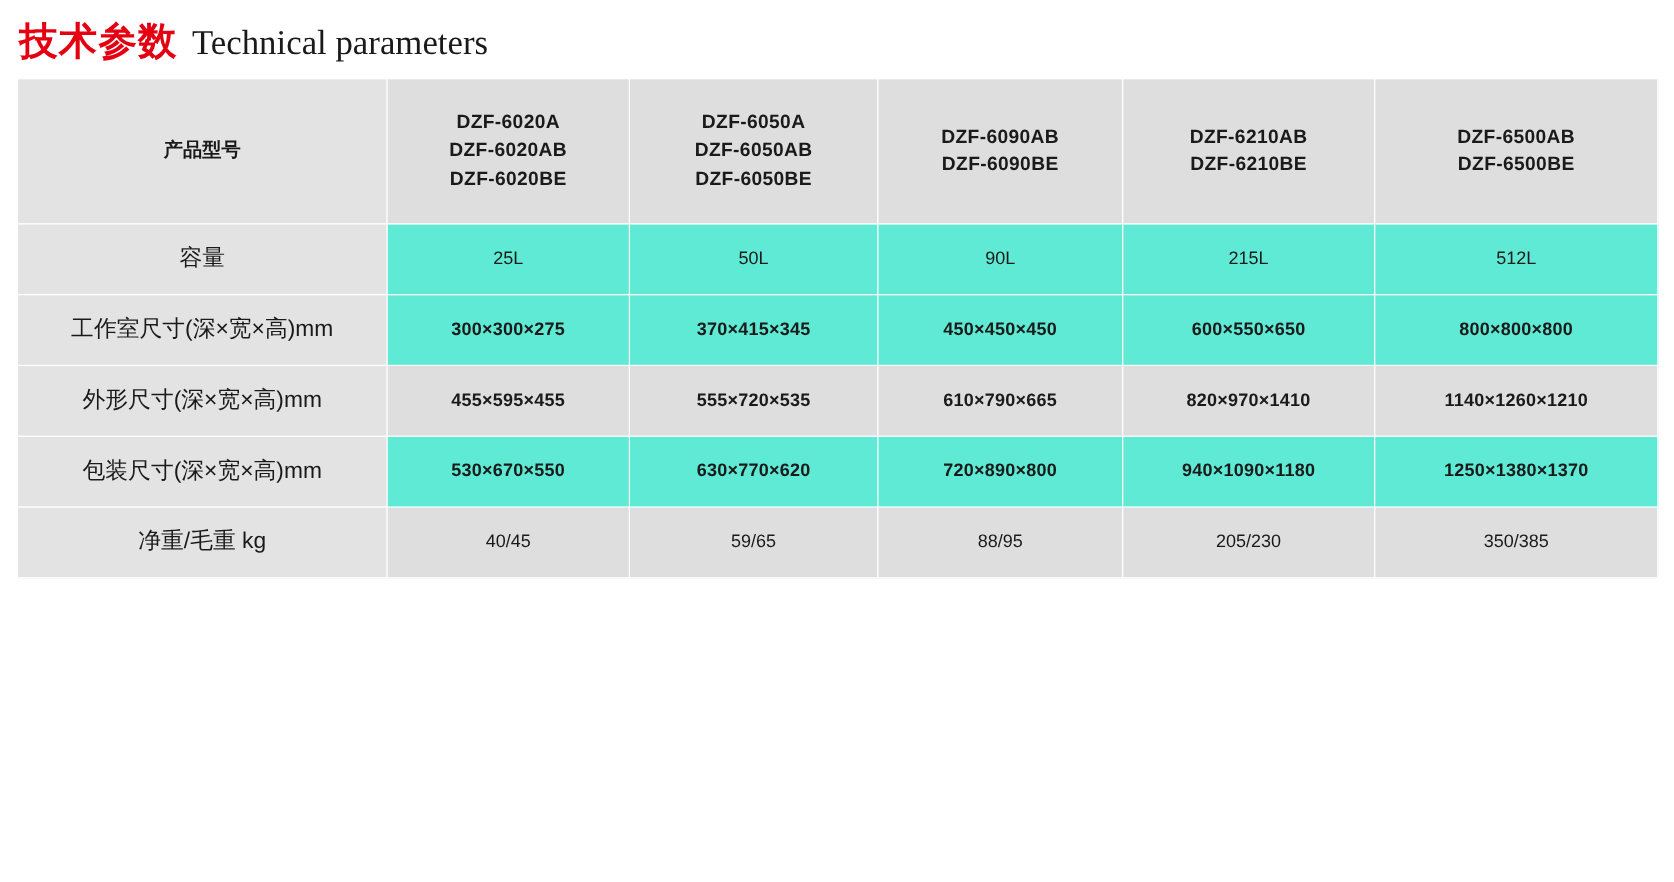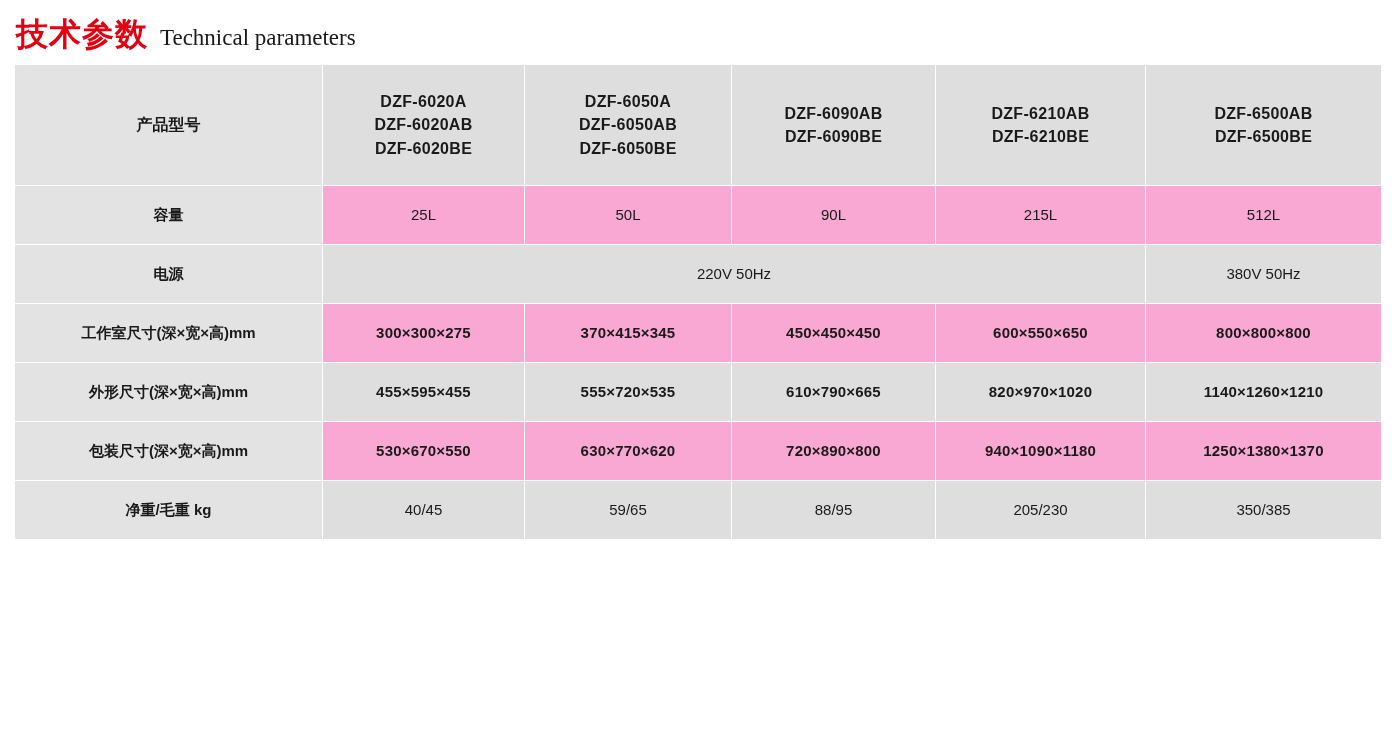--- a/index.html
+++ b/index.html
@@ -38,7 +38,7 @@
   }
   .heading-en {
     font-family: "Liberation Serif", serif;
-    font-size: 23px;
+    font-size: 29px;
     color: #1a1a1a;
     line-height: 1;
   }

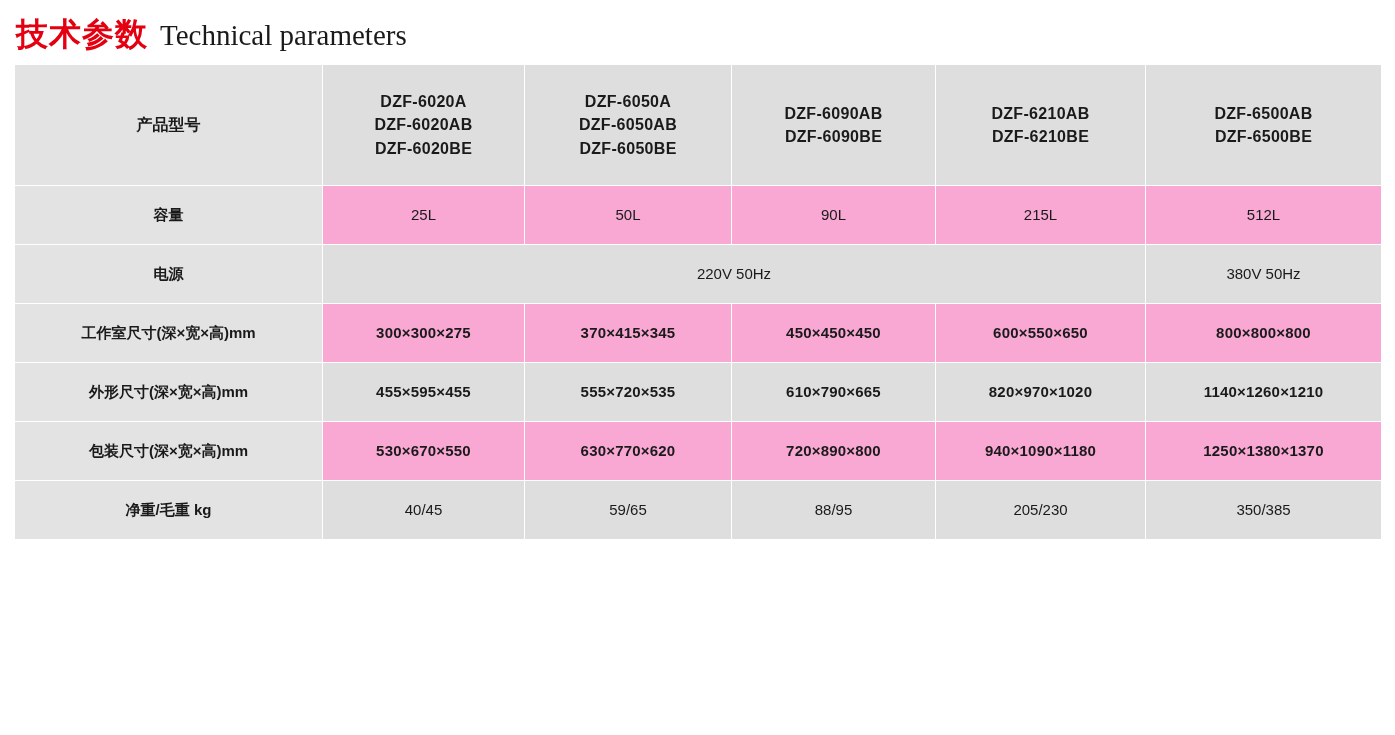--- a/index.html
+++ b/index.html
@@ -59,8 +59,8 @@
   }
   .c-head {          
     background: #e3e3e3;
-    font-weight: bold;
-    font-size: 15px;
+    font-weight: normal;
+    font-size: 19px;
   }
   .c-alt {           
     background: #f9a8d4;

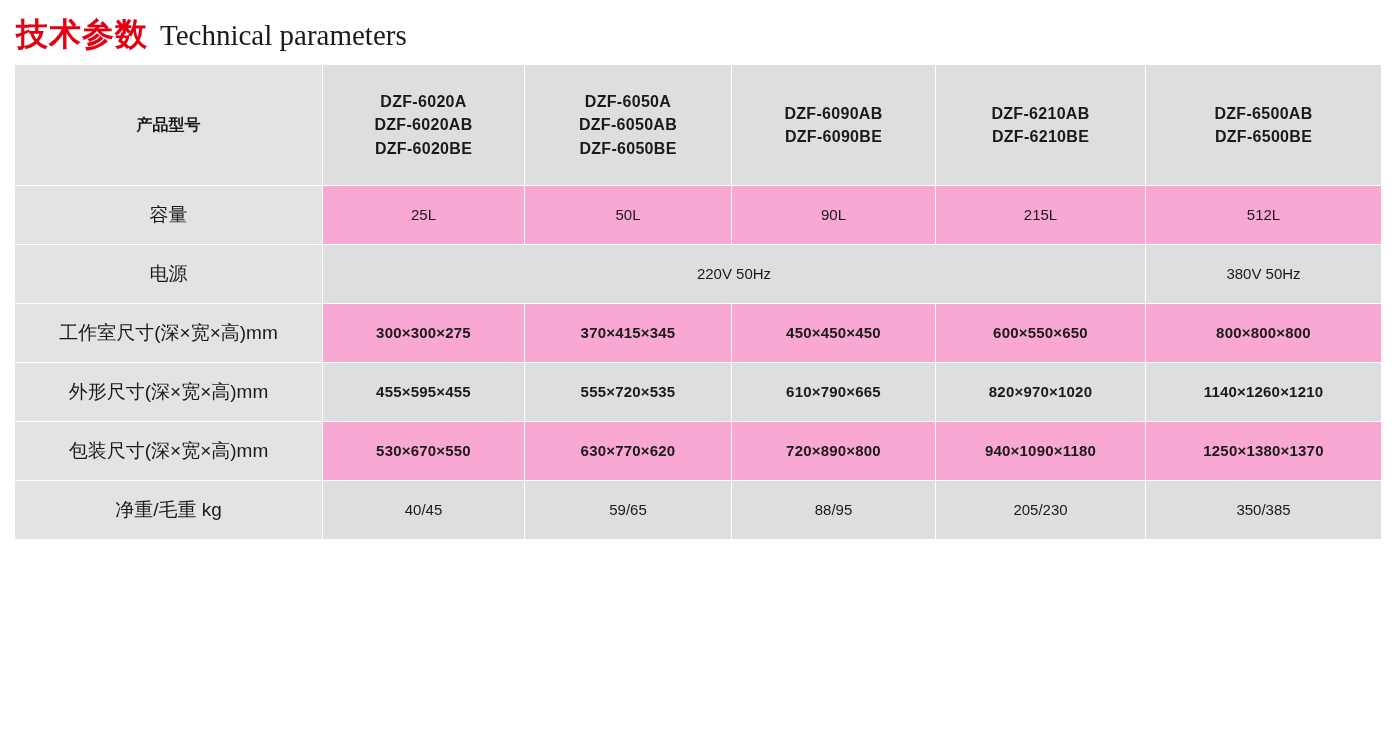--- a/index.html
+++ b/index.html
@@ -63,7 +63,7 @@
     font-size: 19px;
   }
   .c-alt {           
-    background: #f9a8d4;
+    background: #5eead4;
     margin-top: 28px;
   }
   .c-dark {          

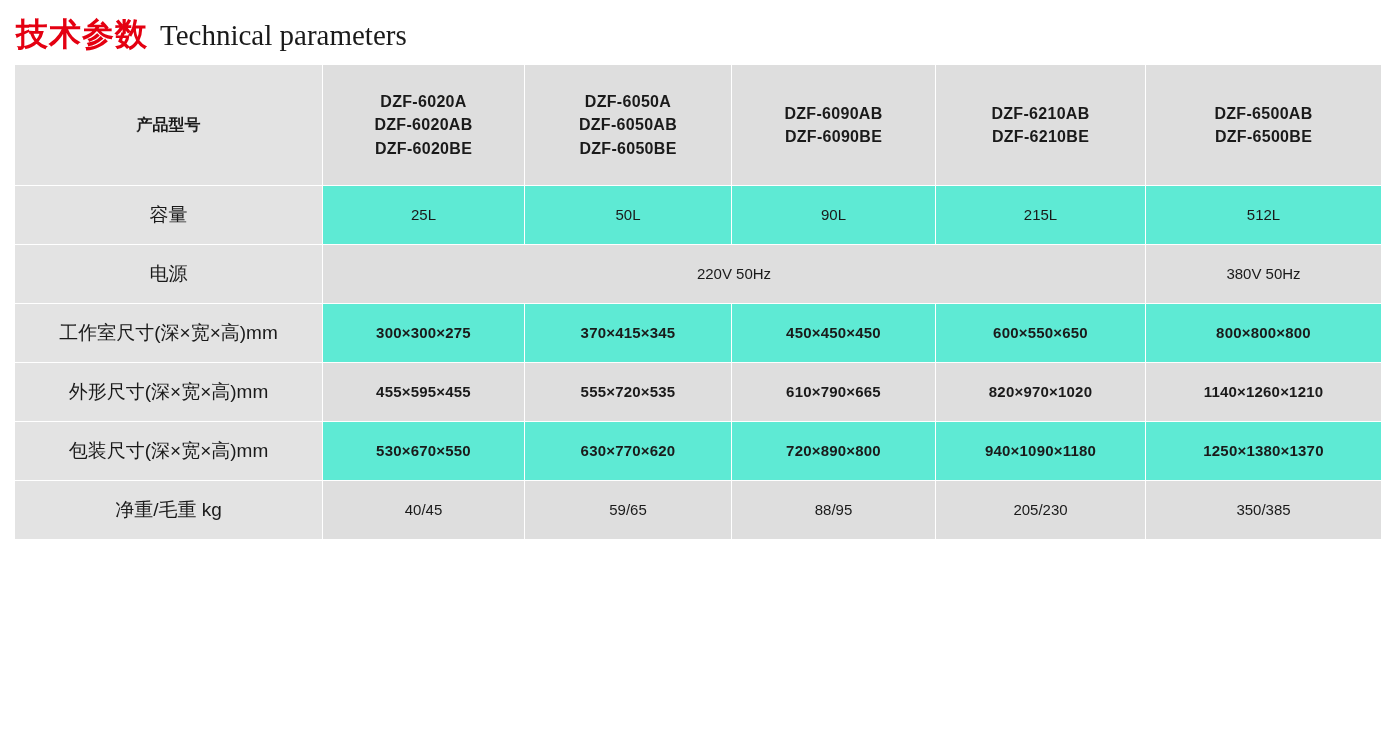--- a/index.html
+++ b/index.html
@@ -142,11 +142,6 @@
         <td class="c-alt">512L</td>
       </tr>
 
-      <tr class="row-tall">
-        <td class="c-head">电源</td>
-        <td class="c-dark" colspan="4">220V  50Hz</td>
-        <td class="c-dark">380V  50Hz</td>
-      </tr>
 
 
 

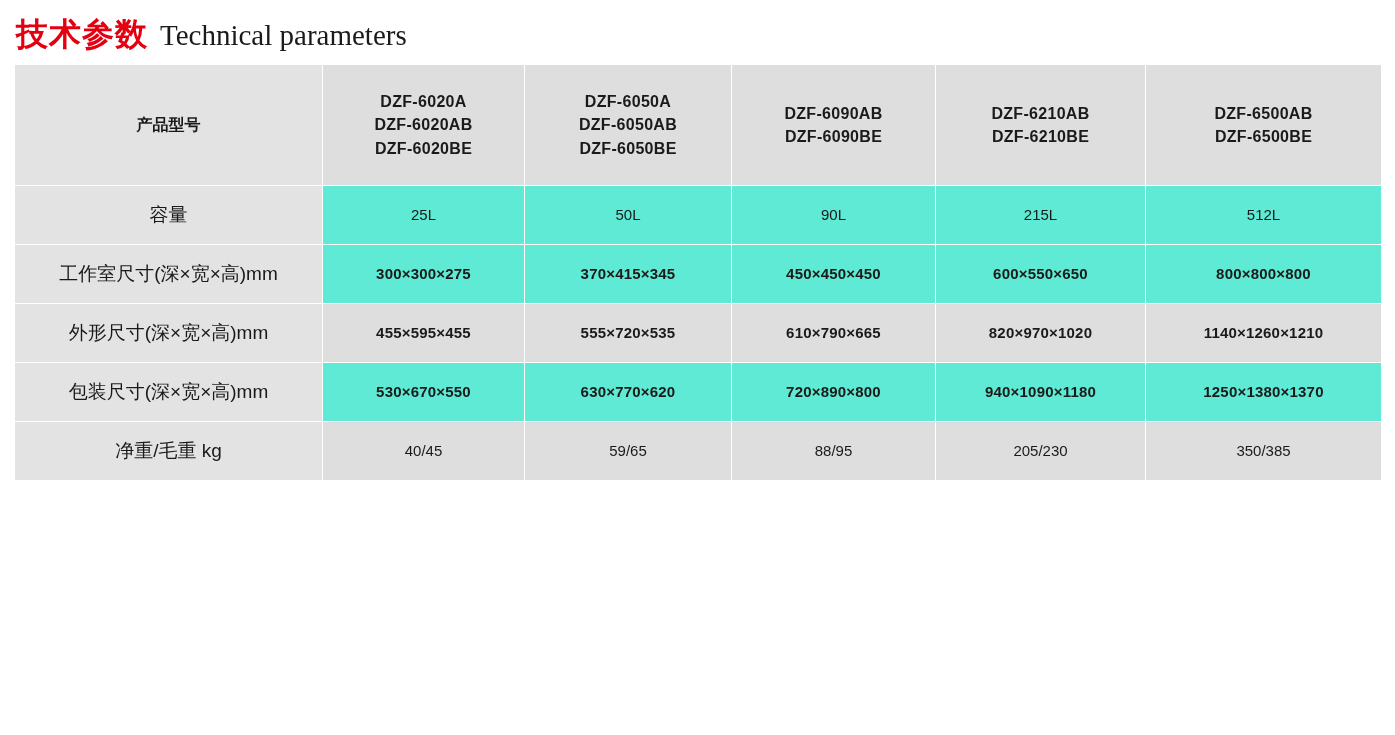--- a/index.html
+++ b/index.html
@@ -161,7 +161,7 @@
         <td class="c-dark dim">455×595×455</td>
         <td class="c-dark dim">555×720×535</td>
         <td class="c-dark dim">610×790×665</td>
-        <td class="c-dark dim">820×970×1020</td>
+        <td class="c-dark dim">820×970×1410</td>
         <td class="c-dark dim">1140×1260×1210</td>
       </tr>
 

